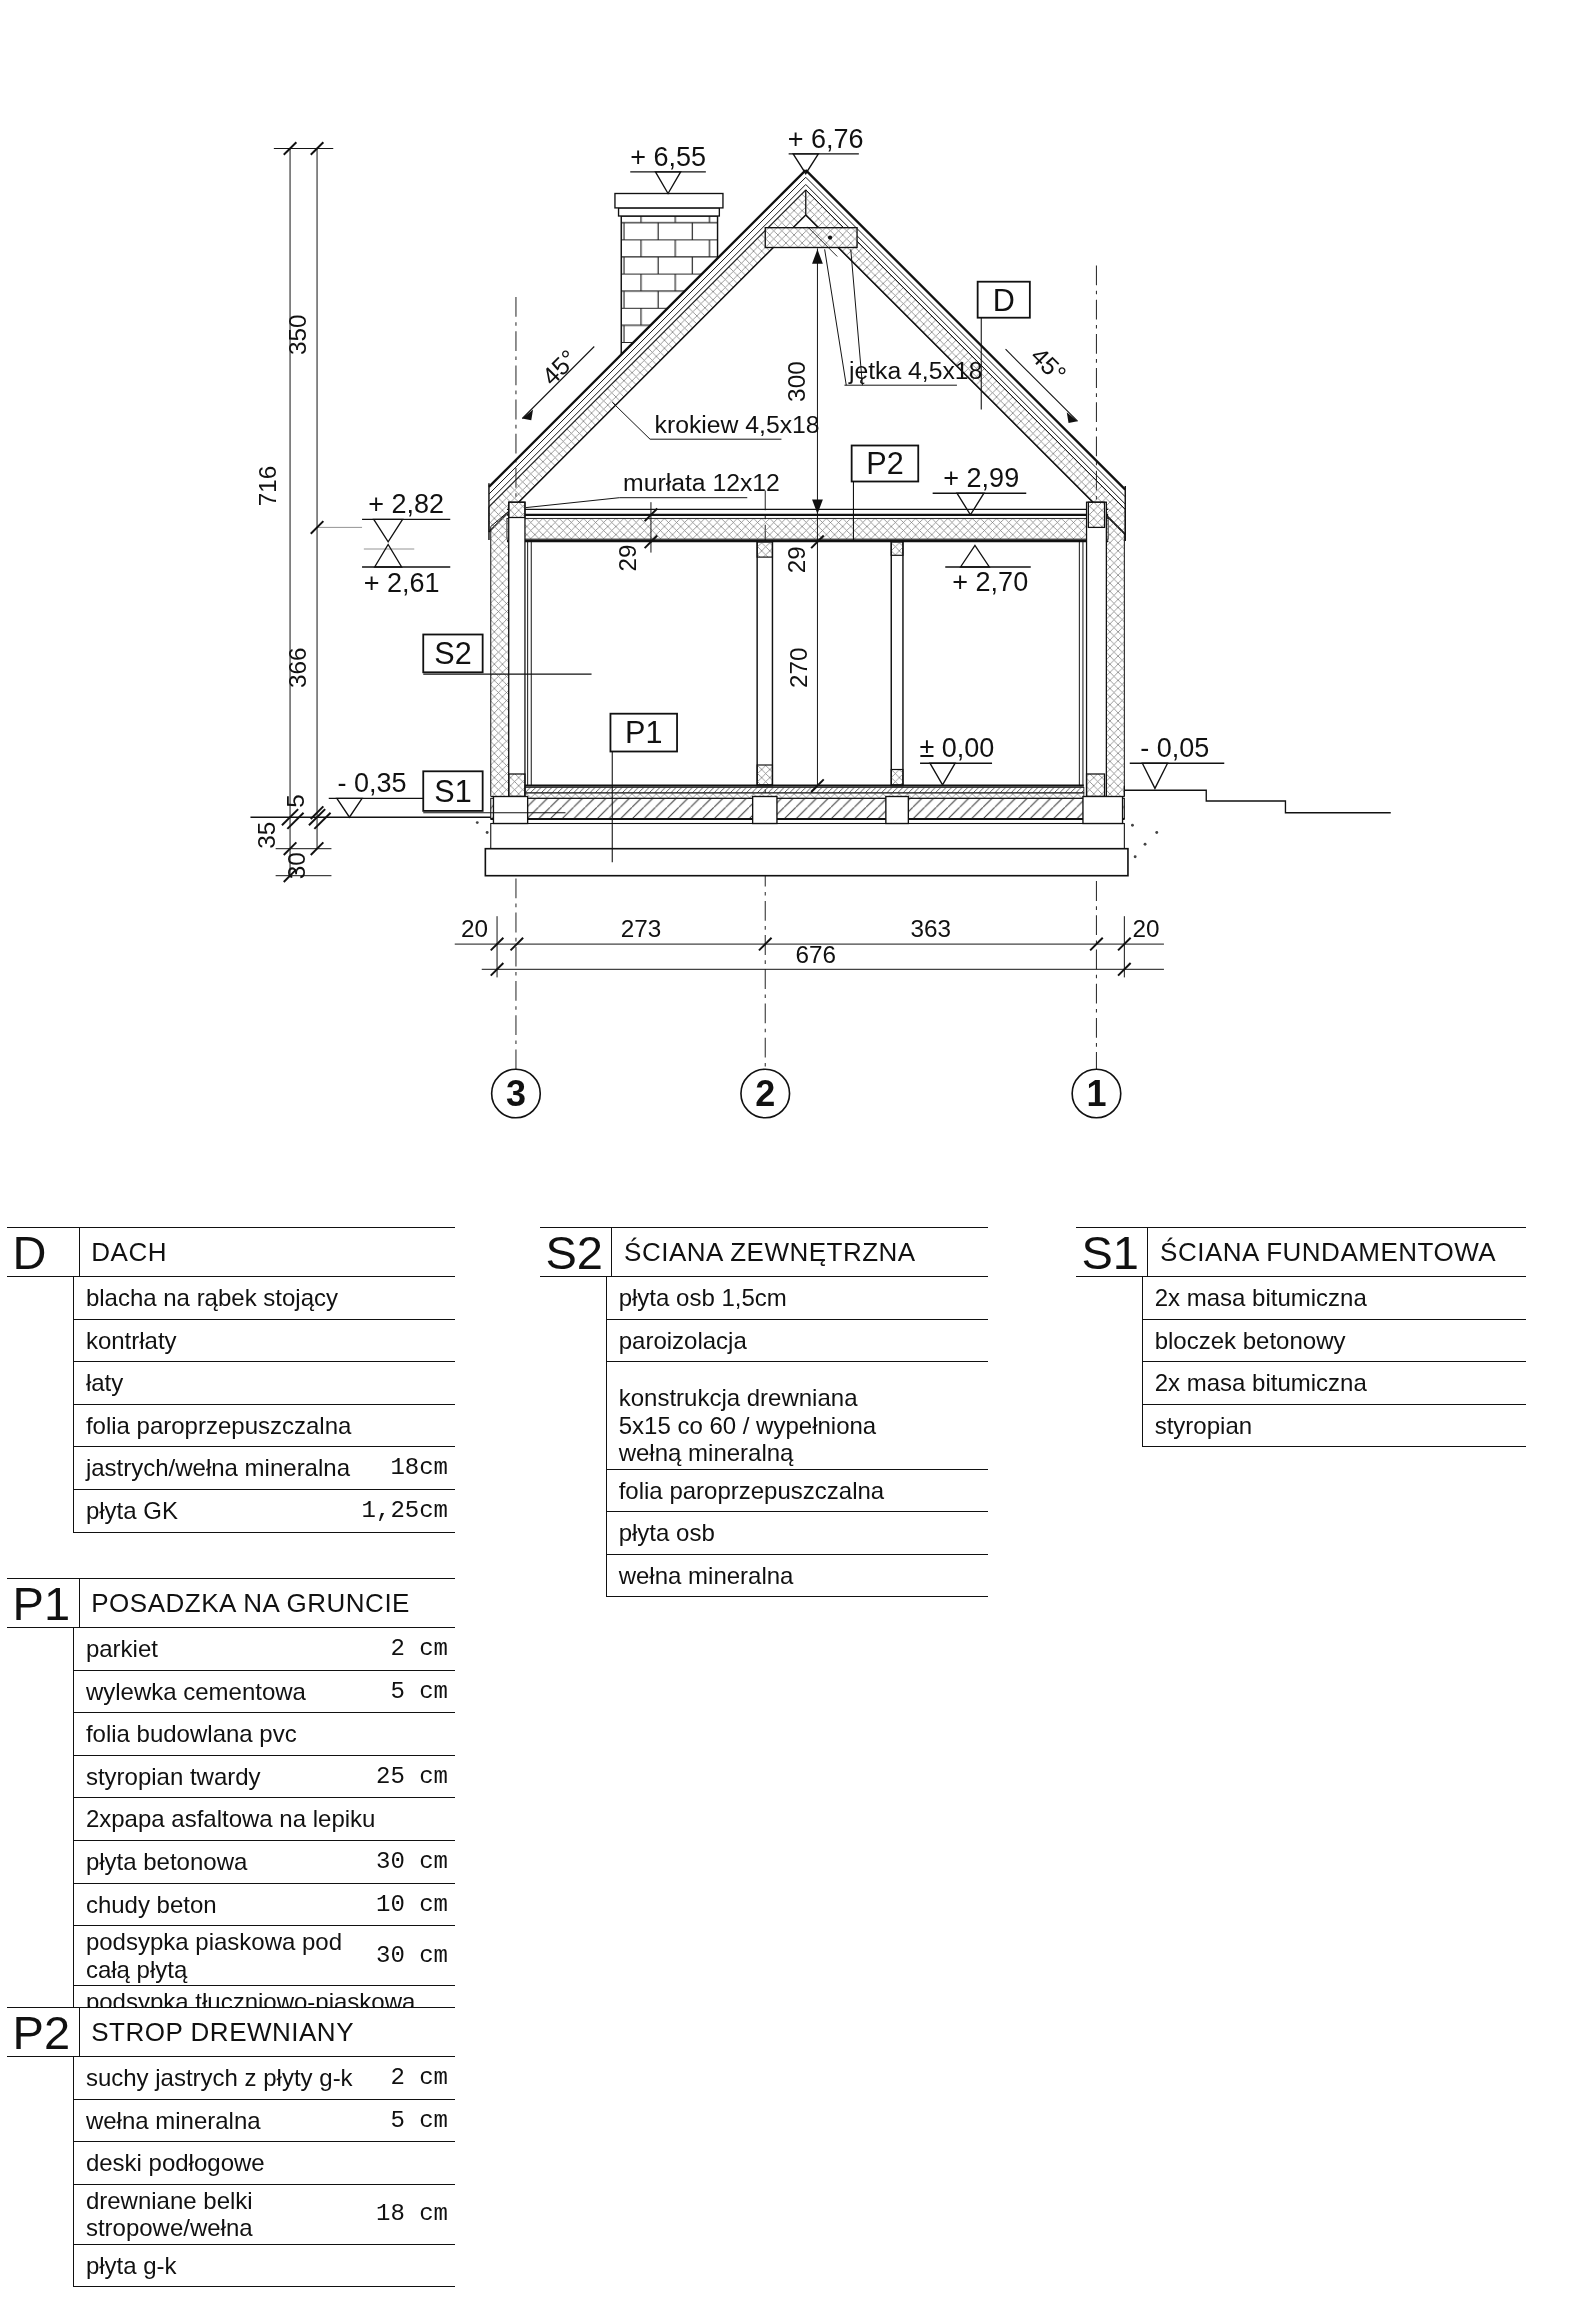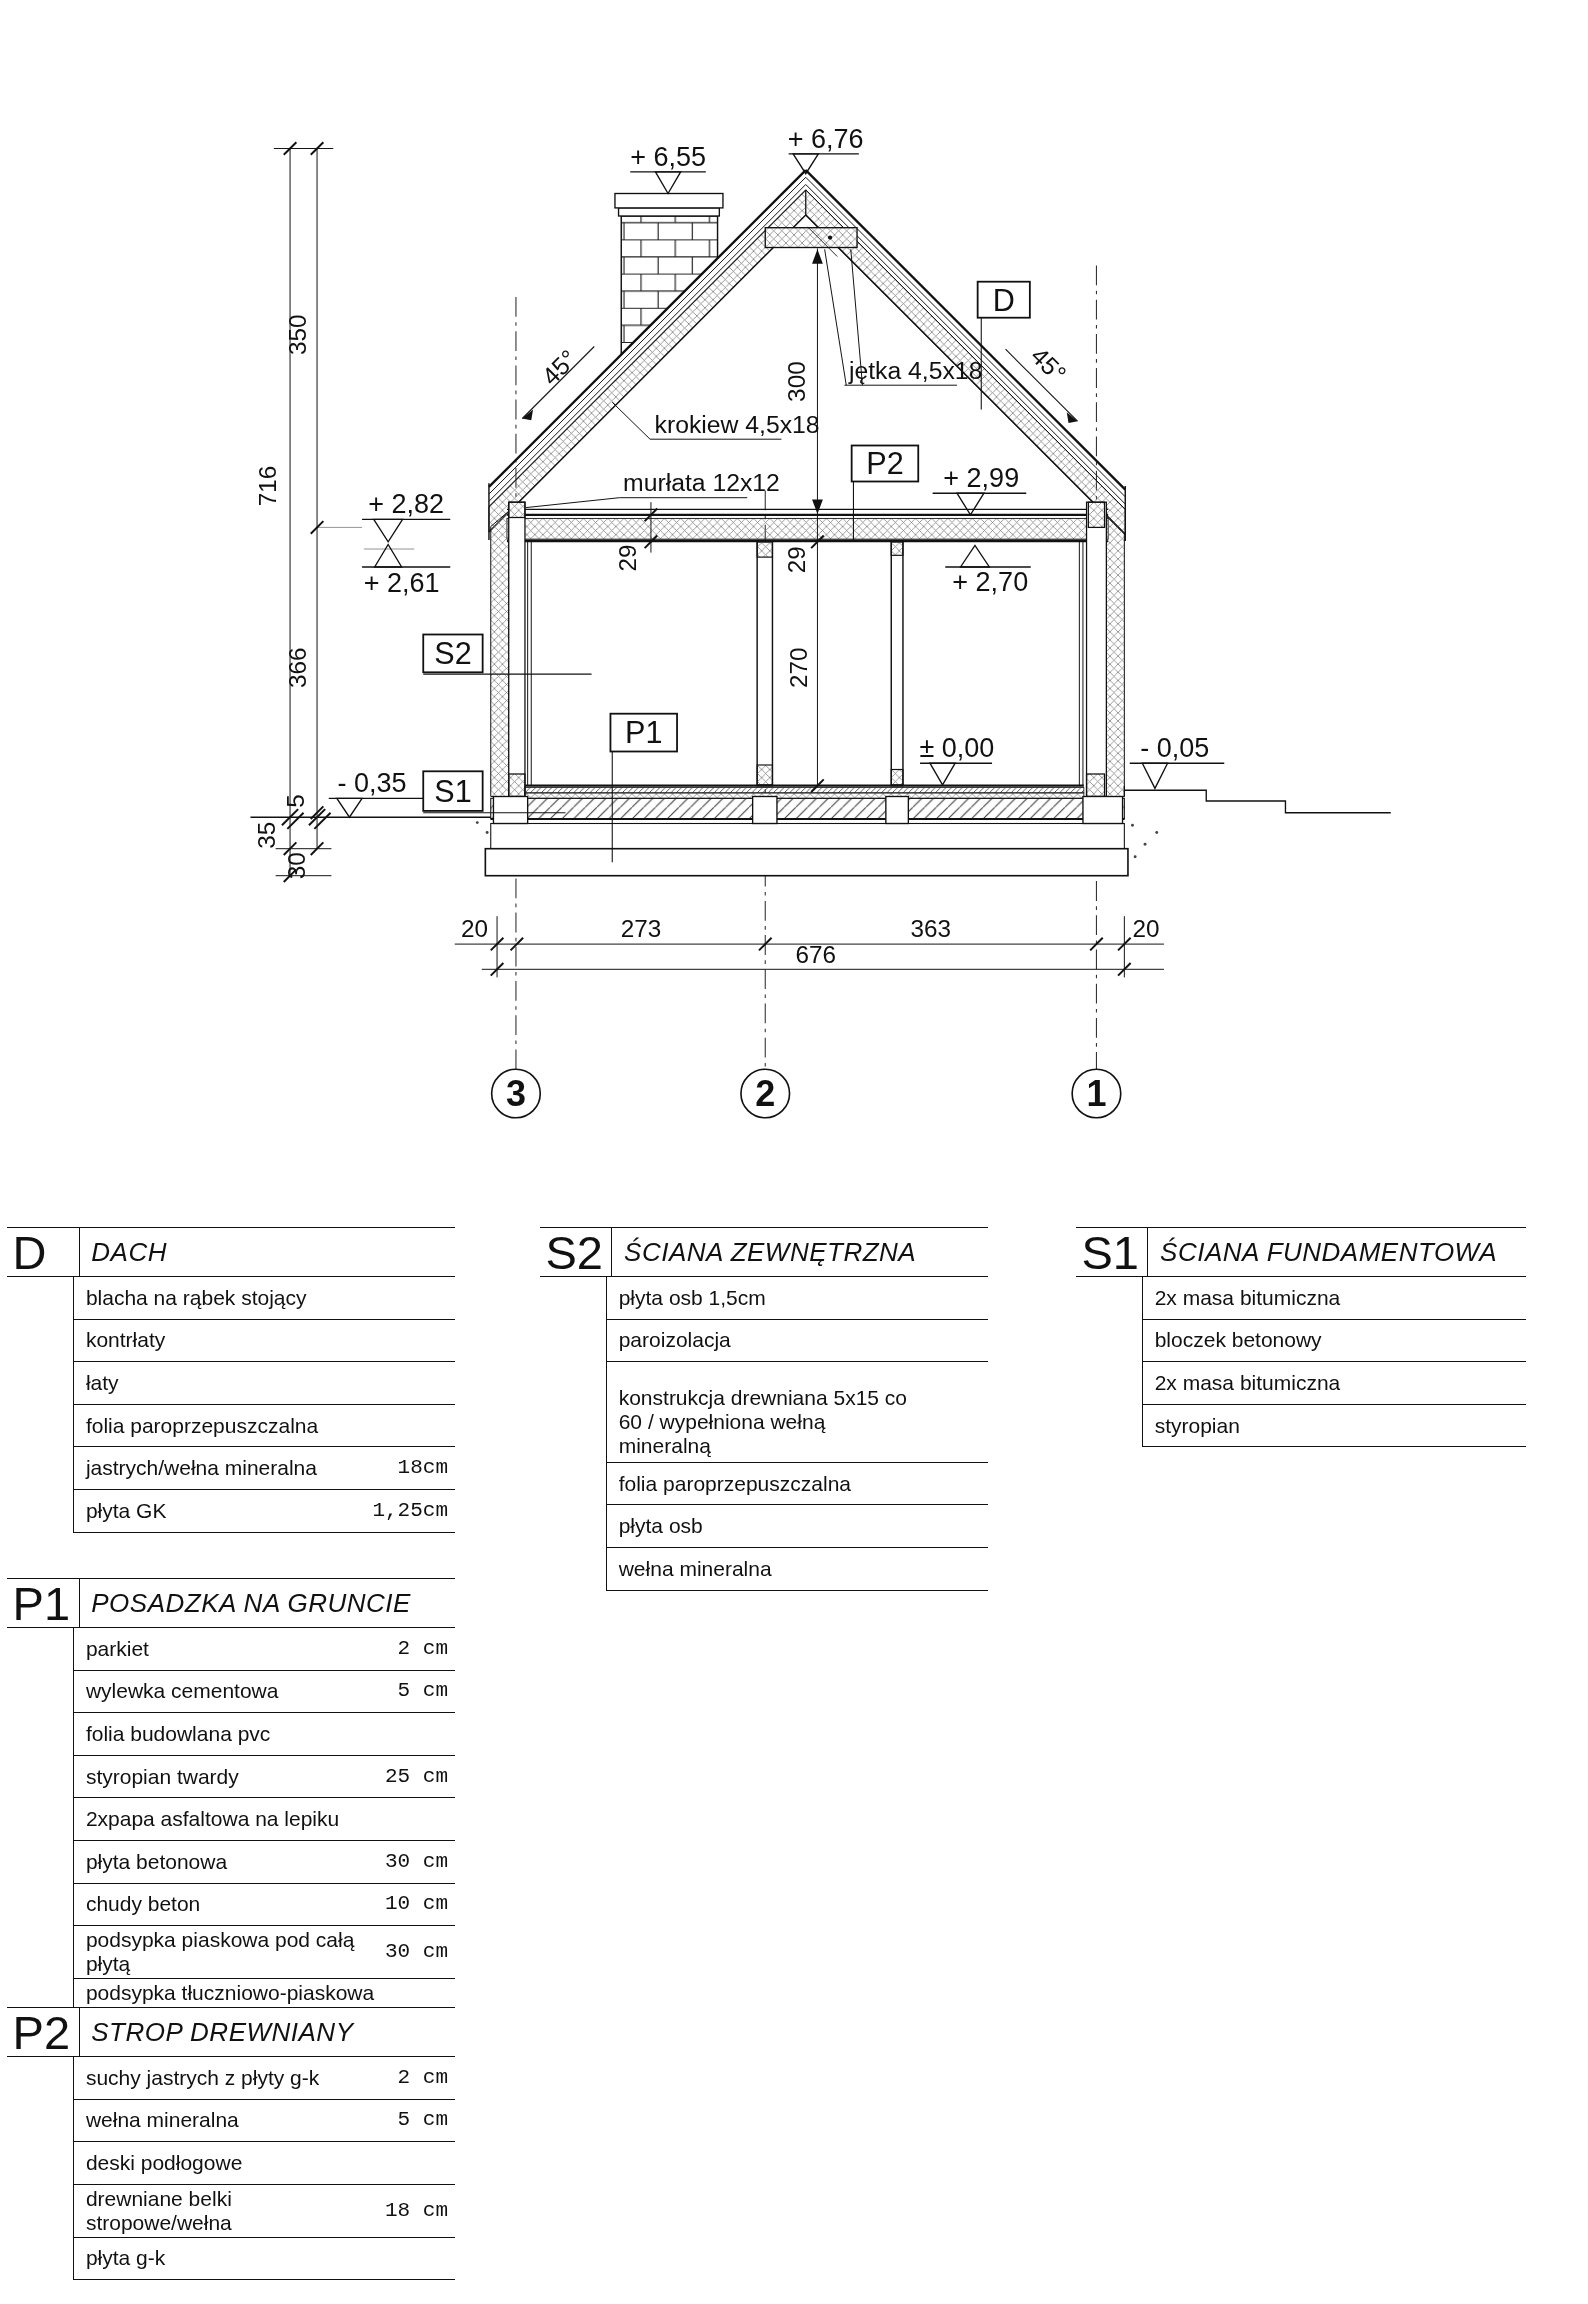--- a/index.html
+++ b/index.html
@@ -9,7 +9,7 @@
   .tbl{position:absolute;background:#fff;}
   .tbl-head{display:flex;align-items:stretch;border-top:1.8px solid #111;border-bottom:1.8px solid #111;}
   .tbl-code{width:66px;display:flex;align-items:center;padding-left:5.4px;font-size:47px;line-height:1;}
-  .tbl-title{flex:1;border-left:1.8px solid #111;display:flex;align-items:center;padding-left:11.7px;font-size:26px;letter-spacing:0.5px;font-style:italic;}
+  .tbl-title{flex:1;border-left:1.8px solid #111;display:flex;align-items:center;padding-left:11.7px;font-size:26px;letter-spacing:0.5px;}
   .tbl-rows{margin-left:66px;border-left:1.8px solid #111;}
   .row{display:flex;align-items:center;min-height:38px;border-bottom:1.4px solid #111;padding:1.8px 7.2px 1.8px 11.7px;font-size:21px;line-height:1.15;}
   .row .nm{max-width:297px;}

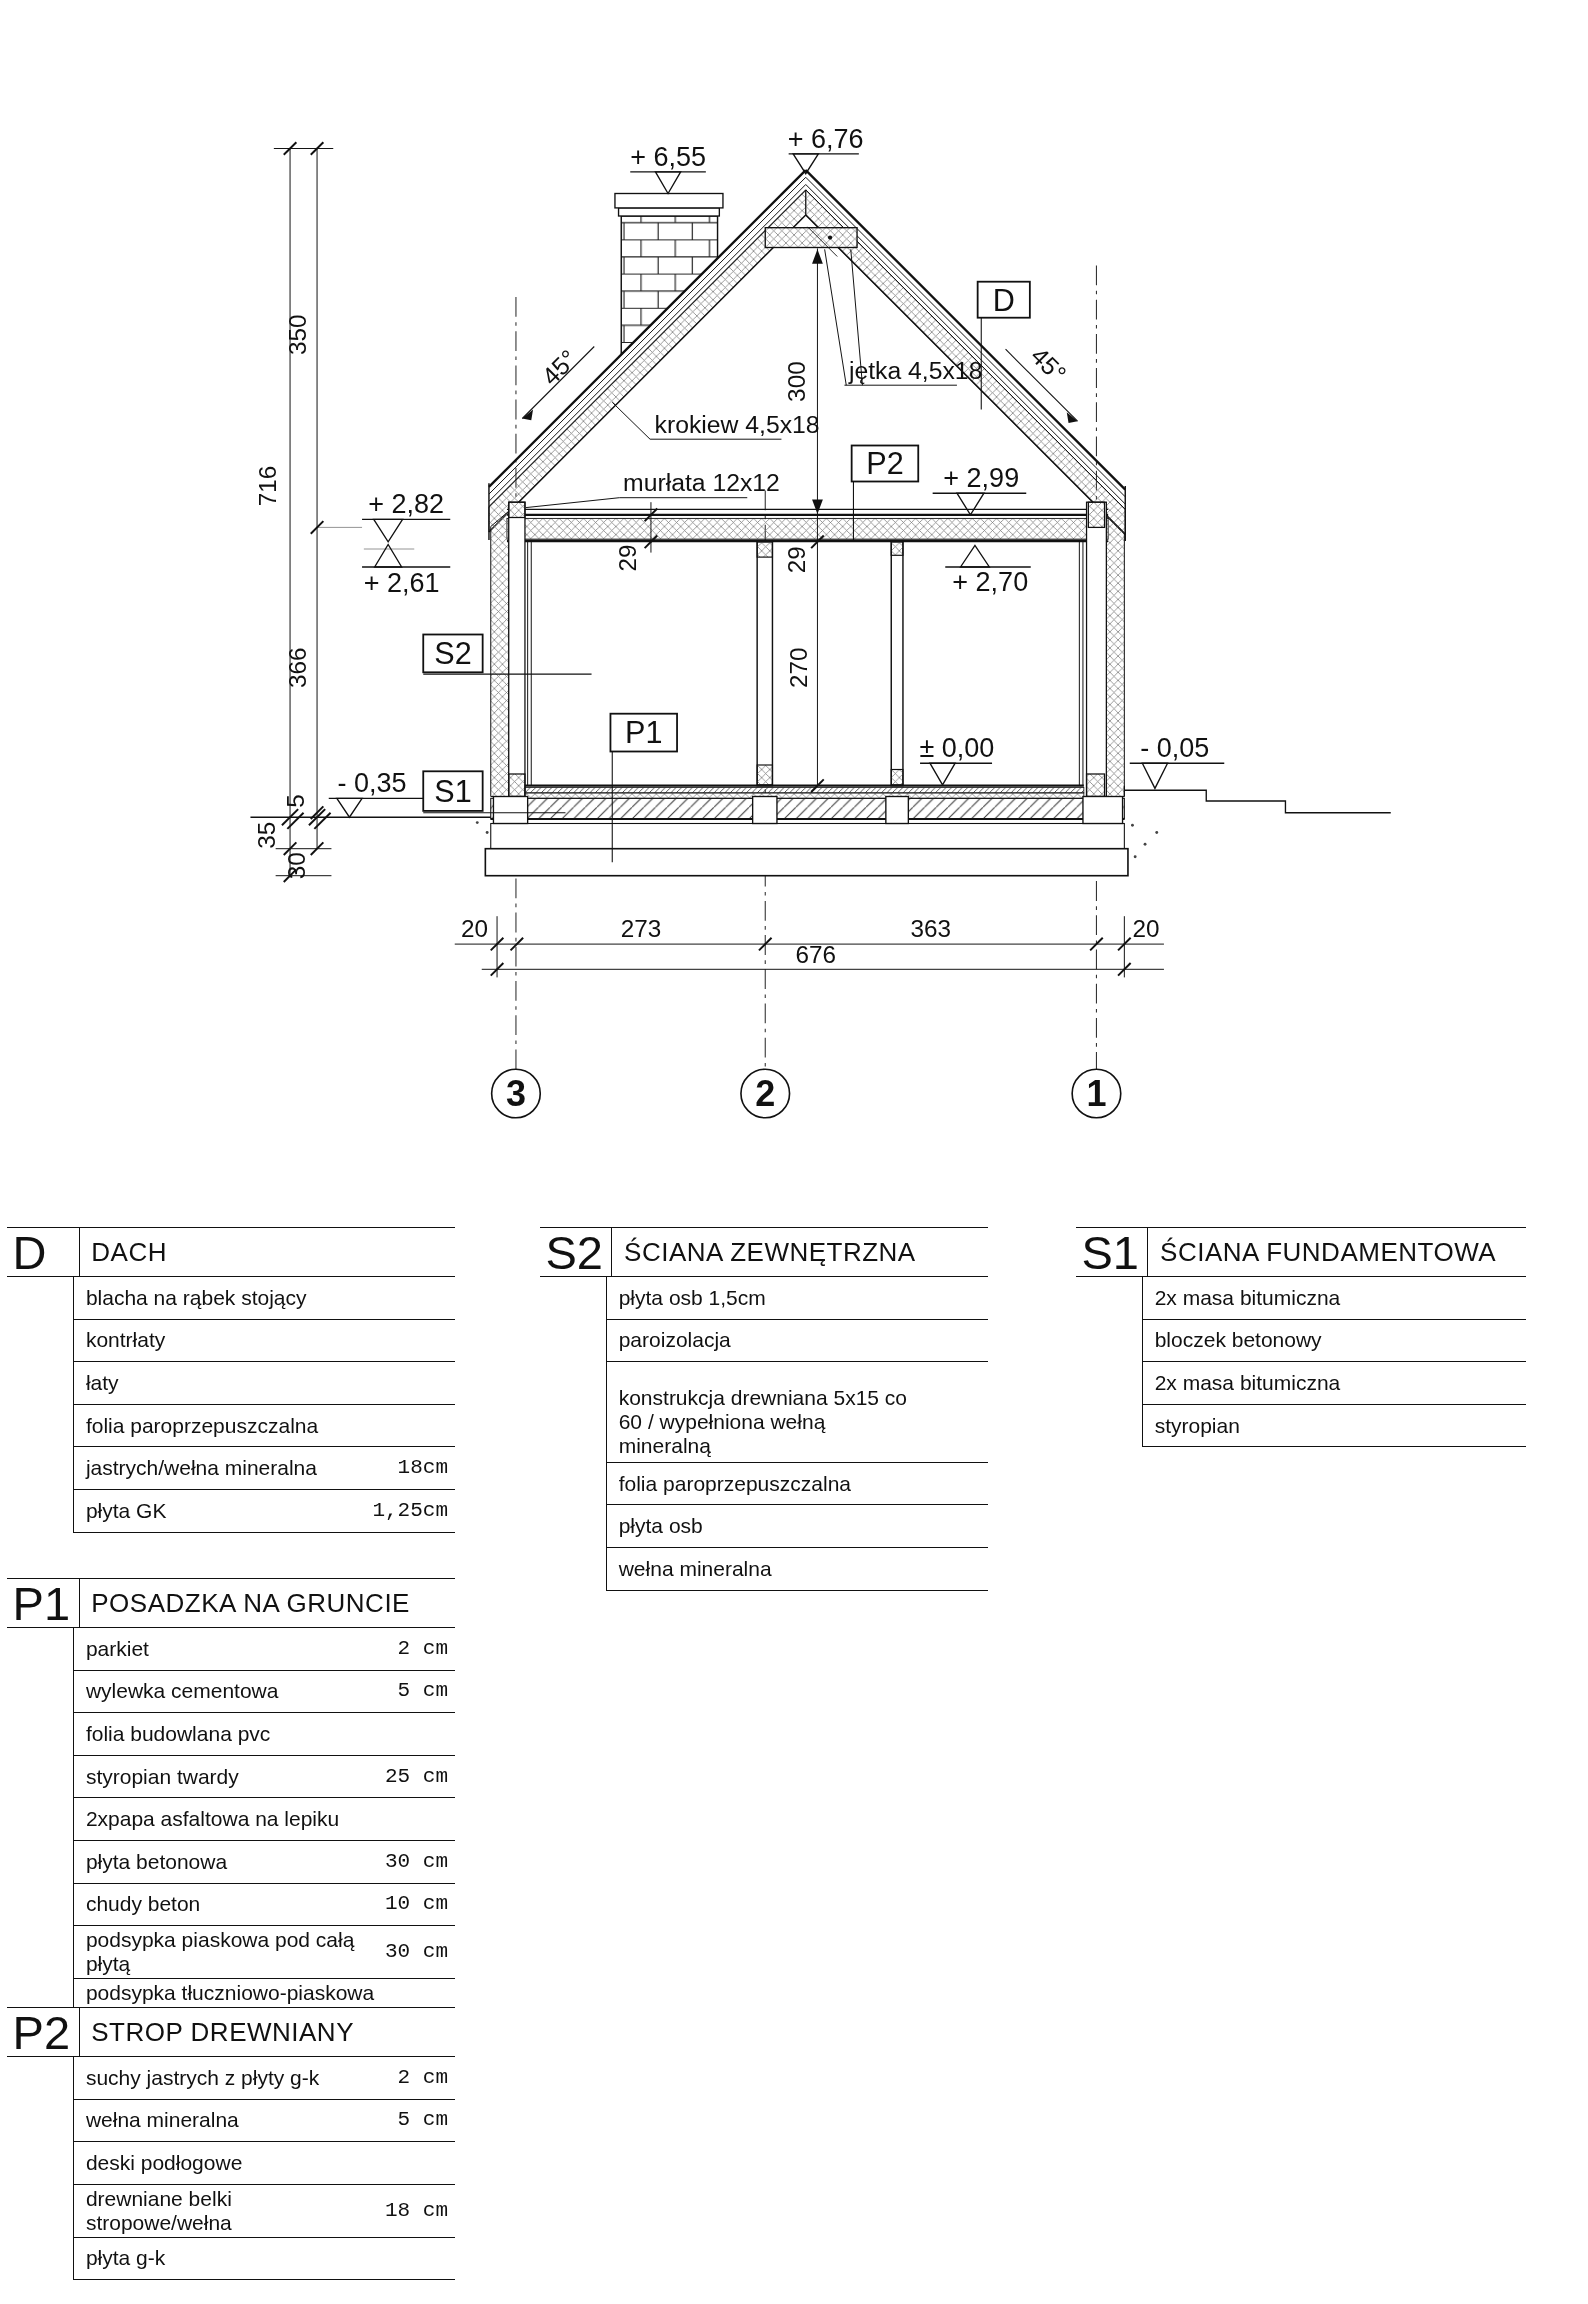--- a/index.html
+++ b/index.html
@@ -11,7 +11,7 @@
   .tbl-code{width:66px;display:flex;align-items:center;padding-left:5.4px;font-size:47px;line-height:1;}
   .tbl-title{flex:1;border-left:1.8px solid #111;display:flex;align-items:center;padding-left:11.7px;font-size:26px;letter-spacing:0.5px;}
   .tbl-rows{margin-left:66px;border-left:1.8px solid #111;}
-  .row{display:flex;align-items:center;min-height:38px;border-bottom:1.4px solid #111;padding:1.8px 7.2px 1.8px 11.7px;font-size:21px;line-height:1.15;}
+  .row{display:flex;align-items:center;min-height:38px;border-bottom:1.4px solid #111;padding:1.8px 7.2px 1.8px 11.7px;font-size:24px;line-height:1.15;}
   .row .nm{max-width:297px;}
   .row .val{margin-left:auto;padding-left:9px;white-space:nowrap;font-family:Liberation Mono, monospace;}
   .h55{height:48px;}

